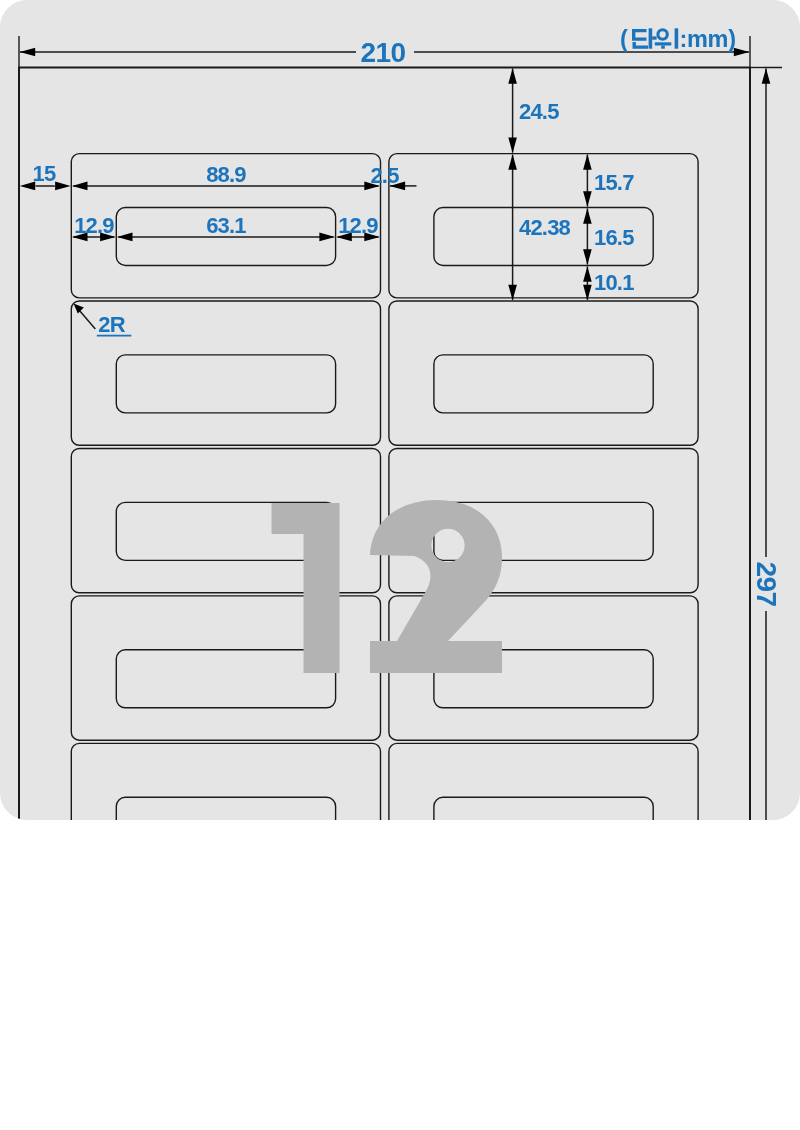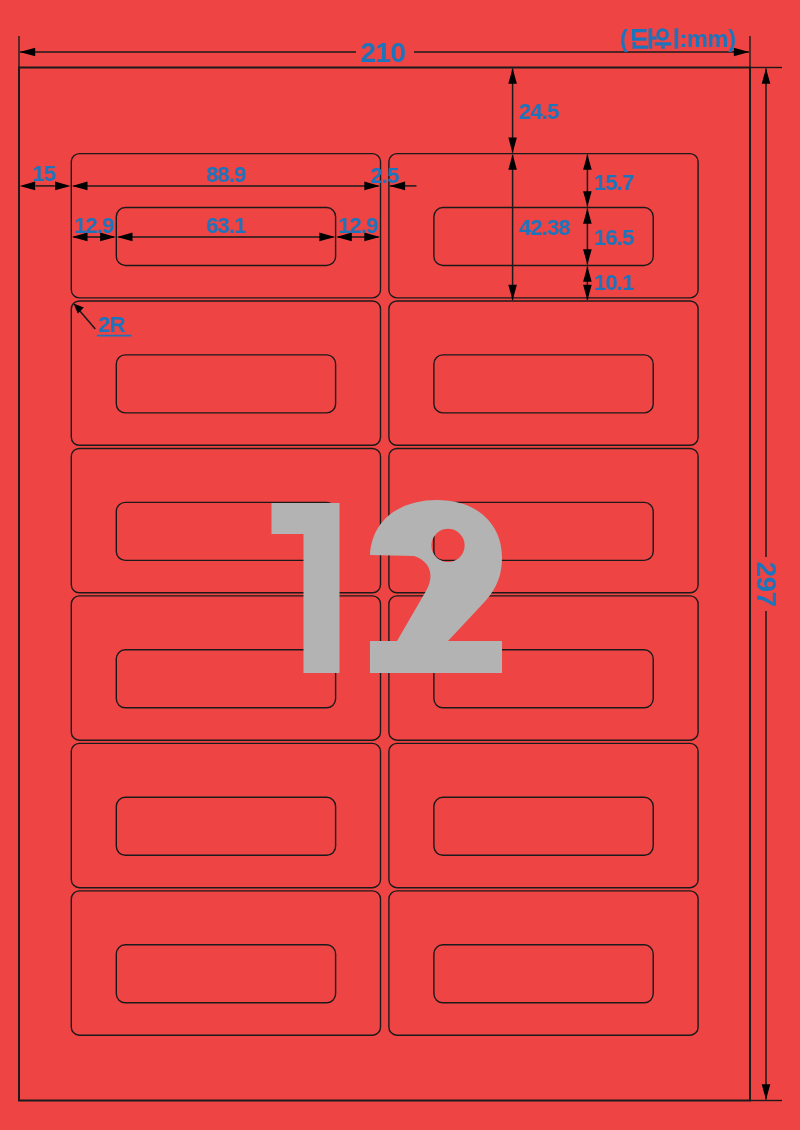--- a/index.html
+++ b/index.html
@@ -2,7 +2,7 @@
 <html><head><meta charset="utf-8"><style>
 html,body{margin:0;padding:0;background:#fff;}
 *{box-sizing:border-box;}
-.wrap{position:relative;width:800px;height:1130px;background:#ef4444;overflow:hidden;}
+.wrap{position:relative;width:800px;height:820px;background:#e5e5e5;overflow:hidden;border-radius:27px;}
 text{font-family:"Liberation Sans", sans-serif;font-weight:bold;fill:#1b74bc;}
 .d{font-size:22px;letter-spacing:-0.8px;}
 .big{font-size:28px;letter-spacing:-0.5px;}

